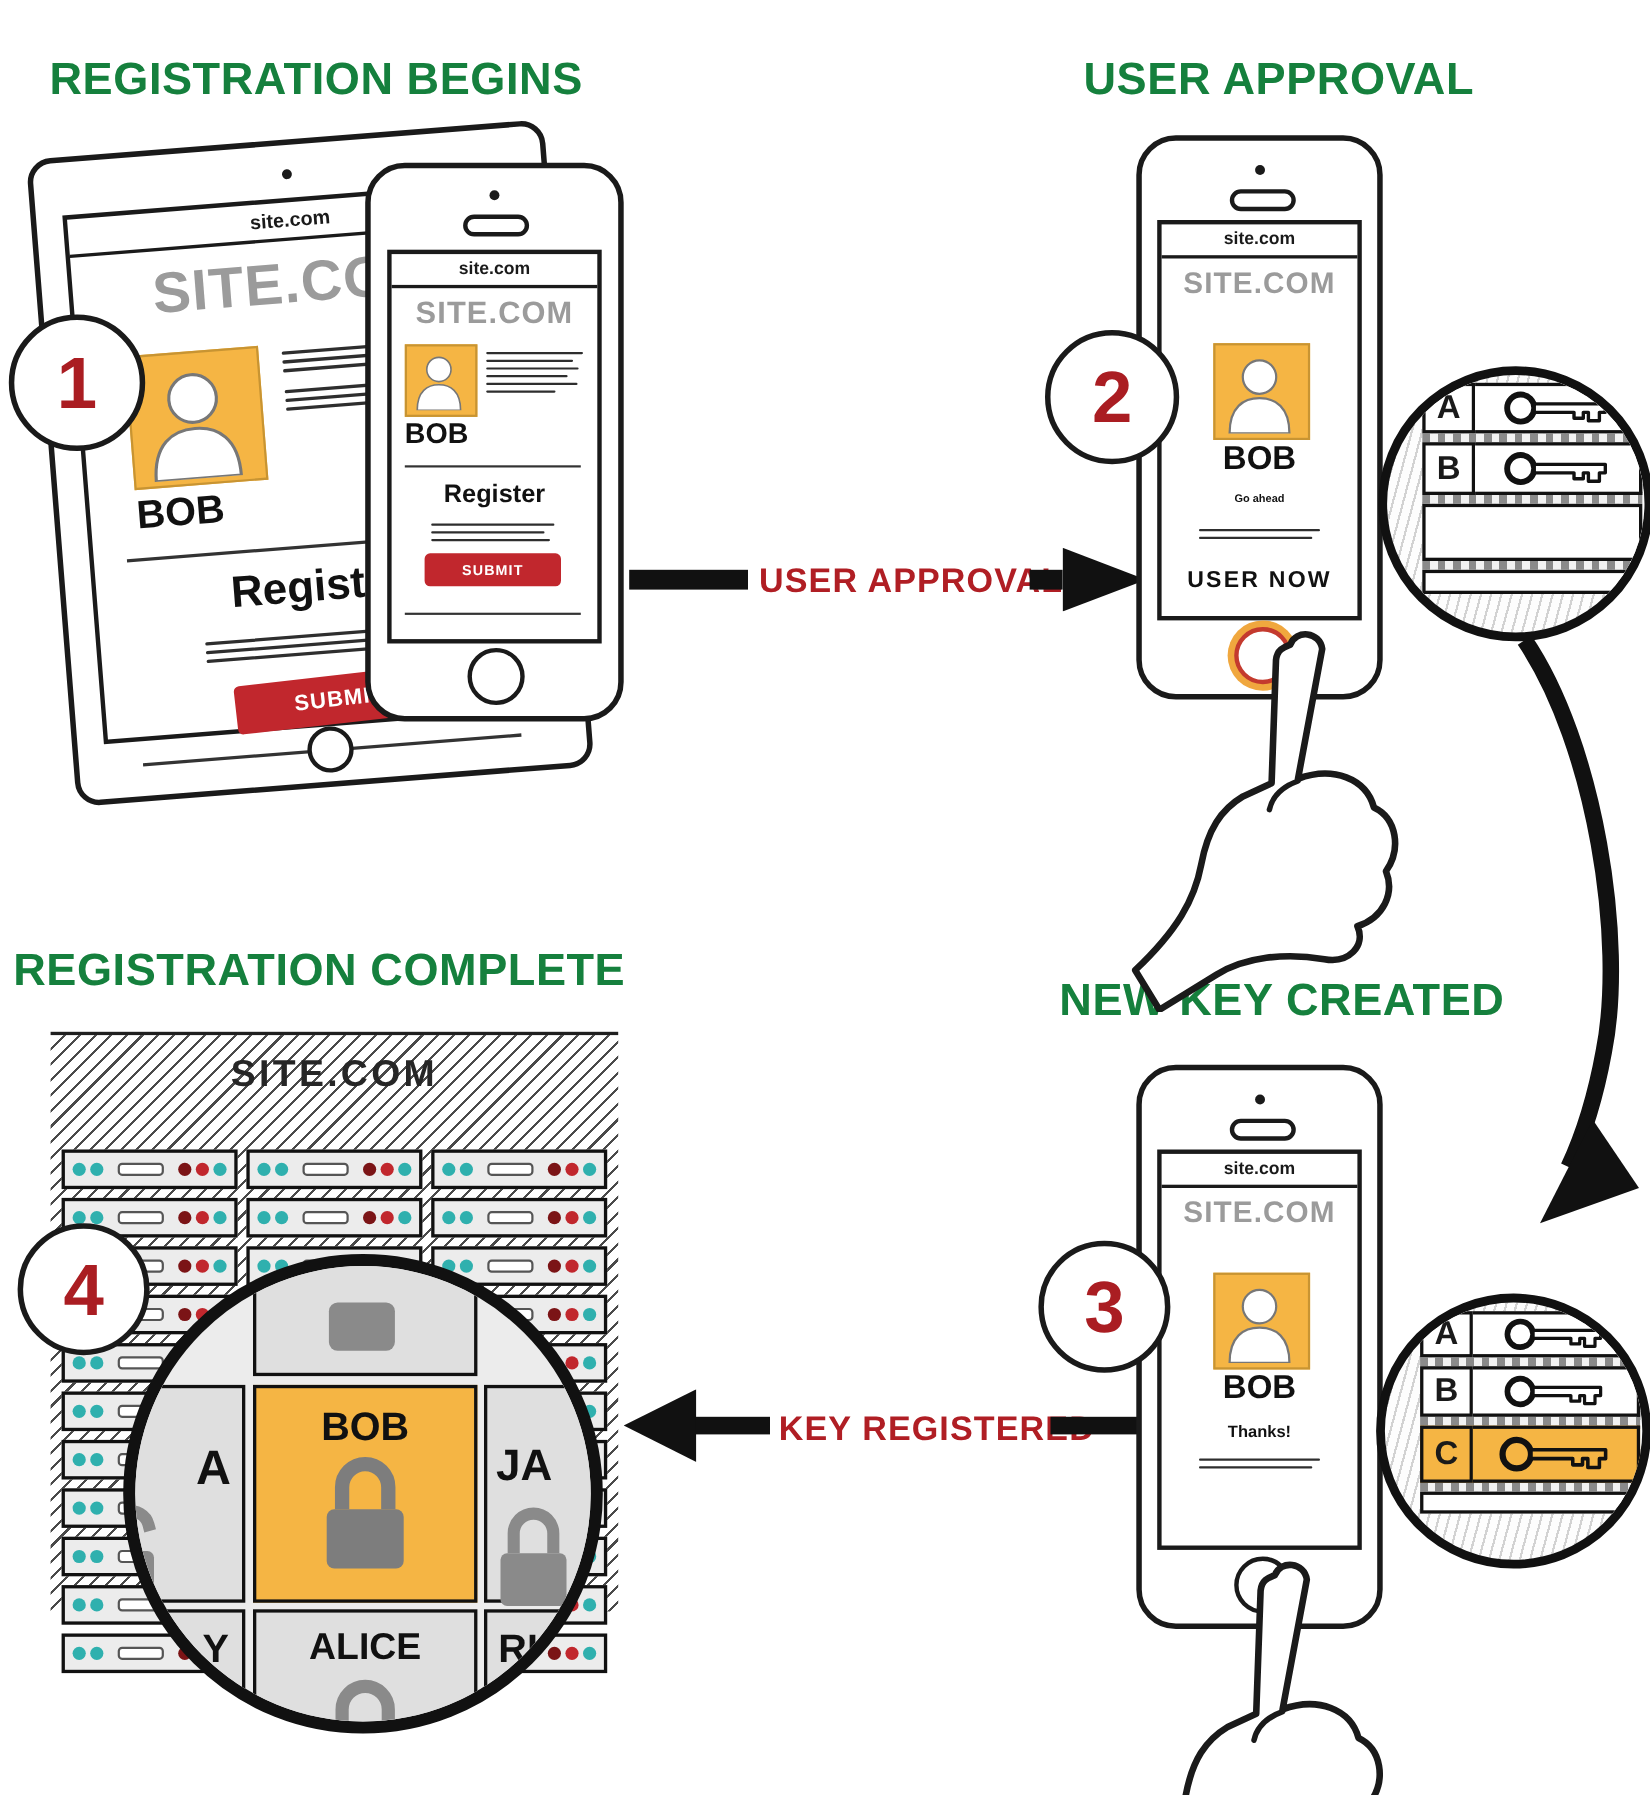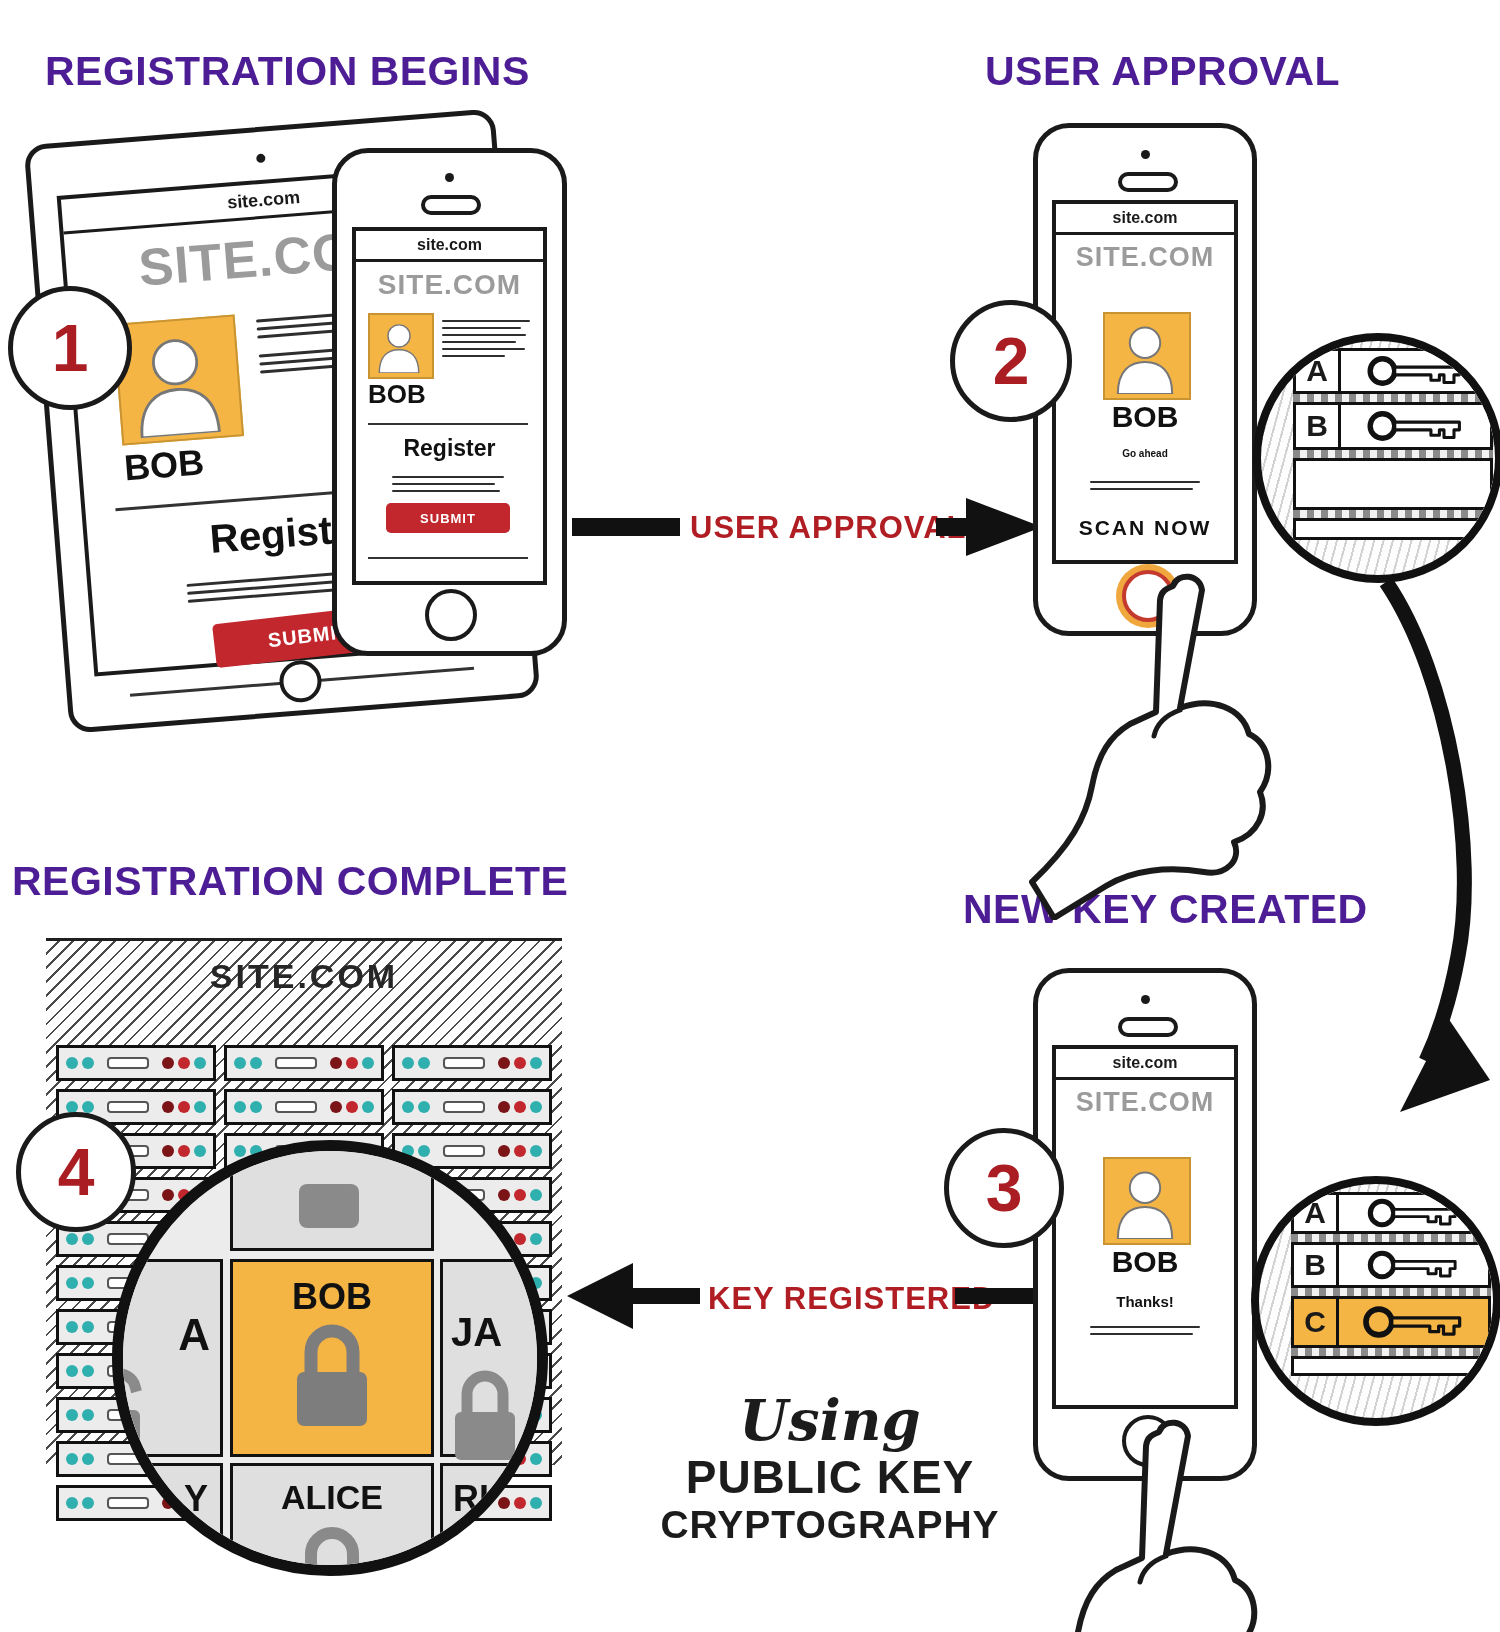--- a/index.html
+++ b/index.html
@@ -6,7 +6,7 @@
   .canvas{position:relative;width:1500px;height:1632px;background:#fff;overflow:hidden;
           font-family:"Liberation Sans",sans-serif;color:#1a1a1a;}
   .abs{position:absolute;}
-  .qtitle{font-weight:bold;font-size:41px;color:#4c1d95;letter-spacing:0.5px;white-space:nowrap;}
+  .qtitle{font-weight:bold;font-size:41px;color:#15803d;letter-spacing:0.5px;white-space:nowrap;}
   
   .badge{background:#fff;border:5px solid #1a1a1a;border-radius:50%;display:flex;
          align-items:center;justify-content:center;z-index:40;}

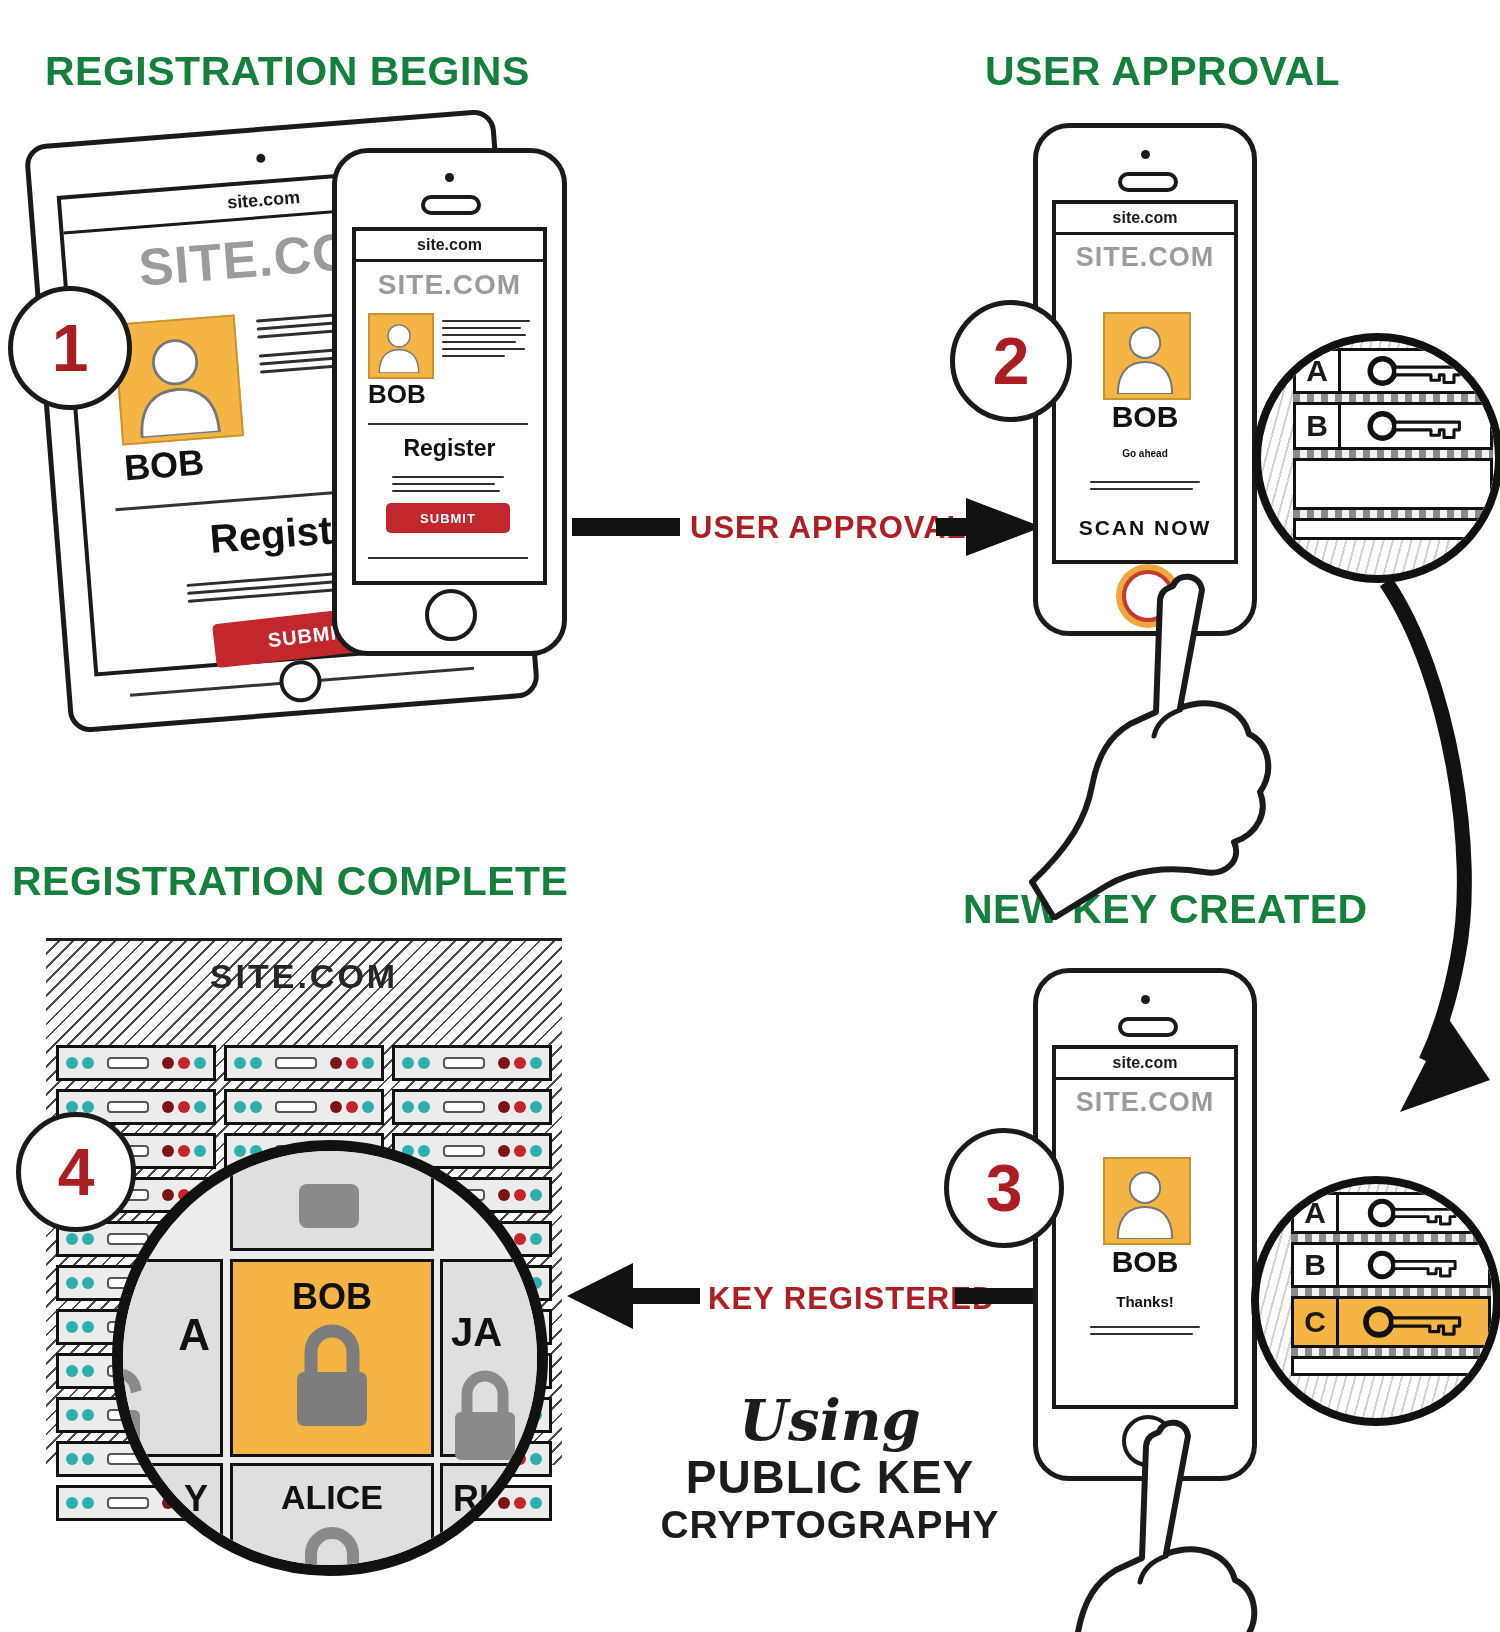--- a/index.html
+++ b/index.html
@@ -169,7 +169,7 @@
         <i style="width:100%;height:2px"></i>
           <i style="width:94%;height:2px"></i>
       </div>
-      <div class="uname" style="left:0;right:0;top:312px;text-align:center;font-size:21px;letter-spacing:2px;">SCAN NOW</div>
+      <div class="uname" style="left:0;right:0;top:312px;text-align:center;font-size:21px;letter-spacing:2px;">USER NOW</div>
     </div>
     <div class="homebtn active" style="left:84px;top:442px;width:44px;height:44px;"></div>
   </div>

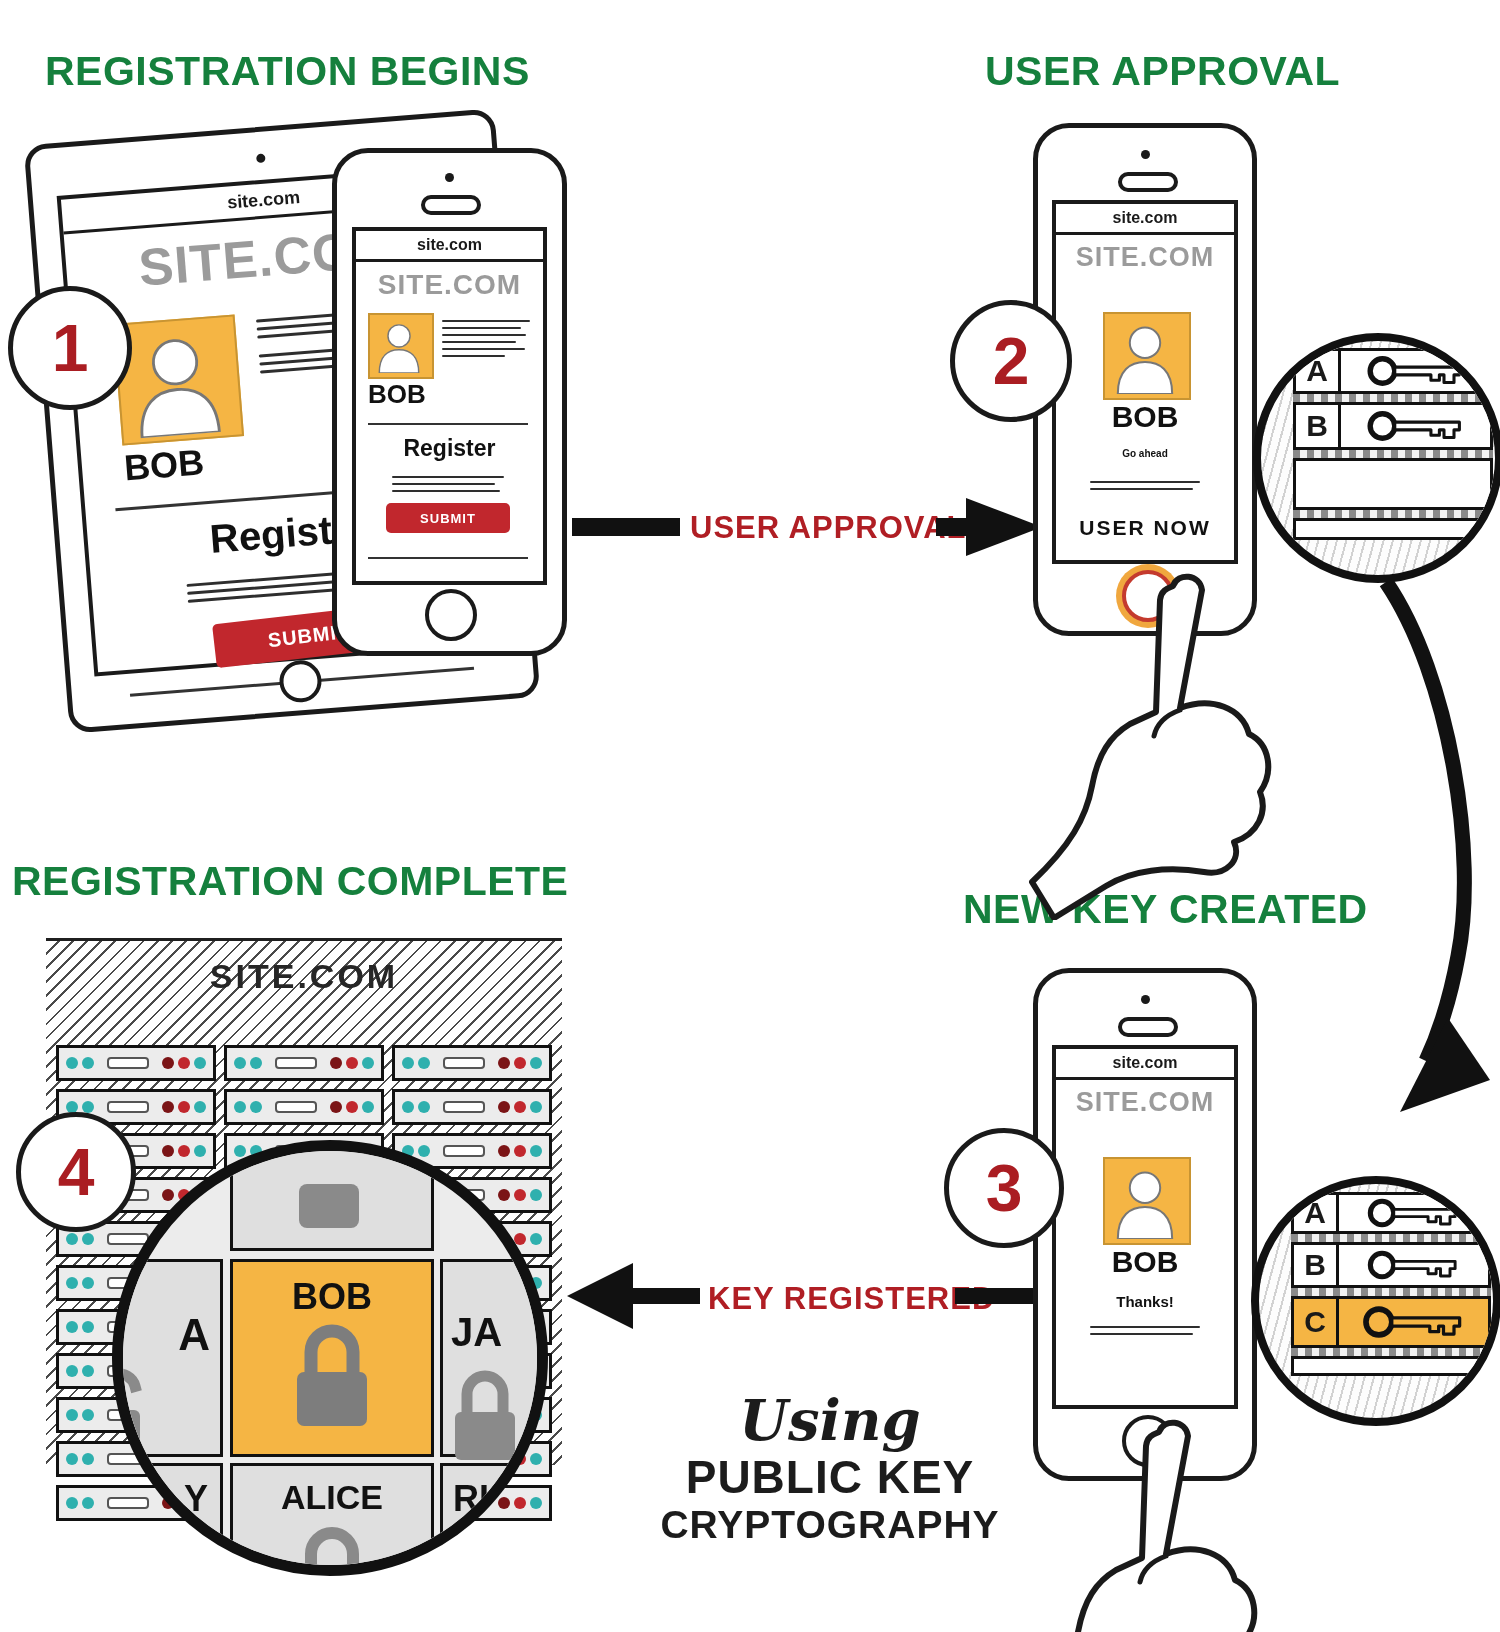--- a/index.html
+++ b/index.html
@@ -616,11 +616,6 @@
     </div>
   </div>
 
-  <div class="footer">
-    <div class="script">Using</div>
-    <div class="l2">PUBLIC KEY</div>
-    <div class="l3">CRYPTOGRAPHY</div>
-  </div>
 
 </div>
 

